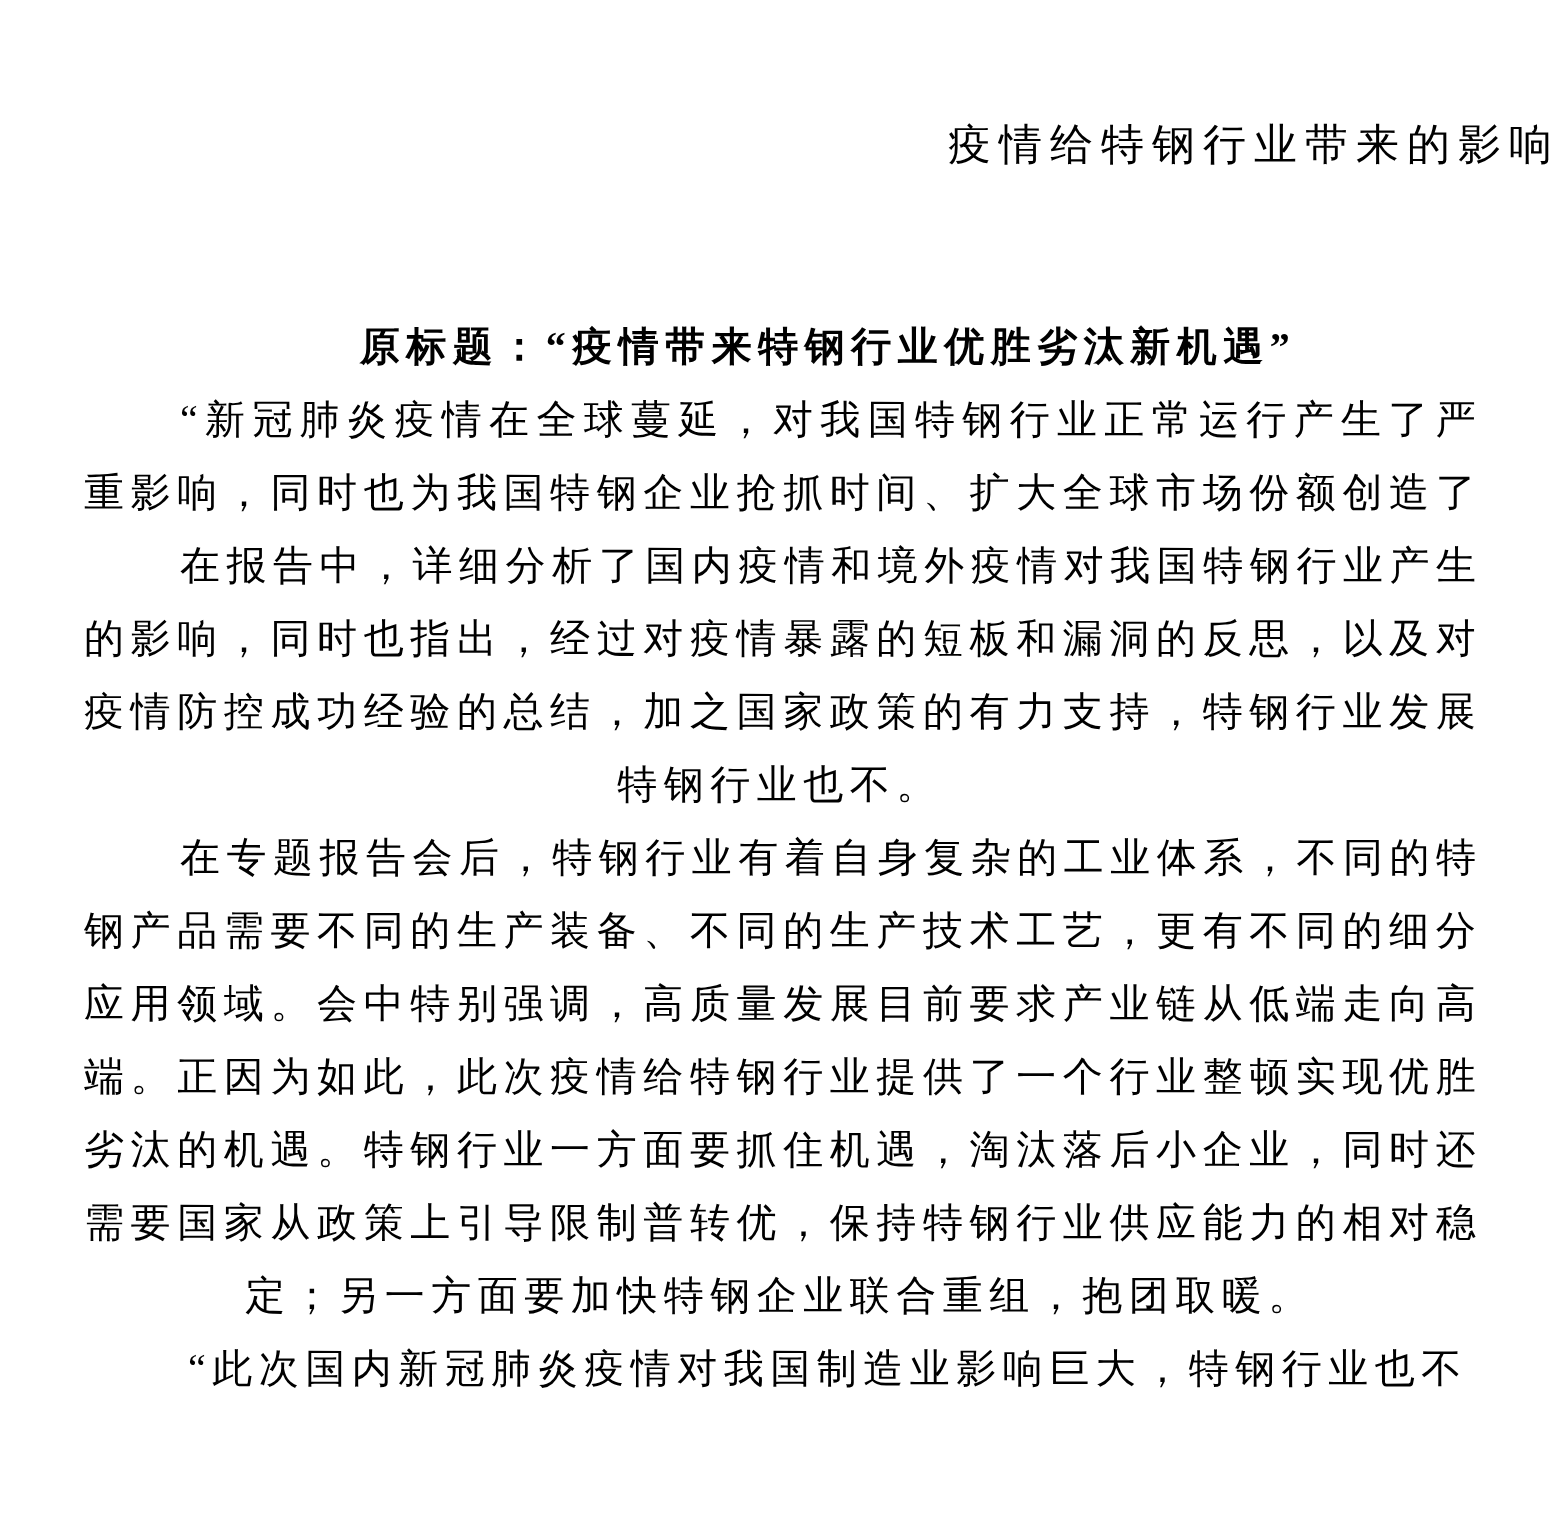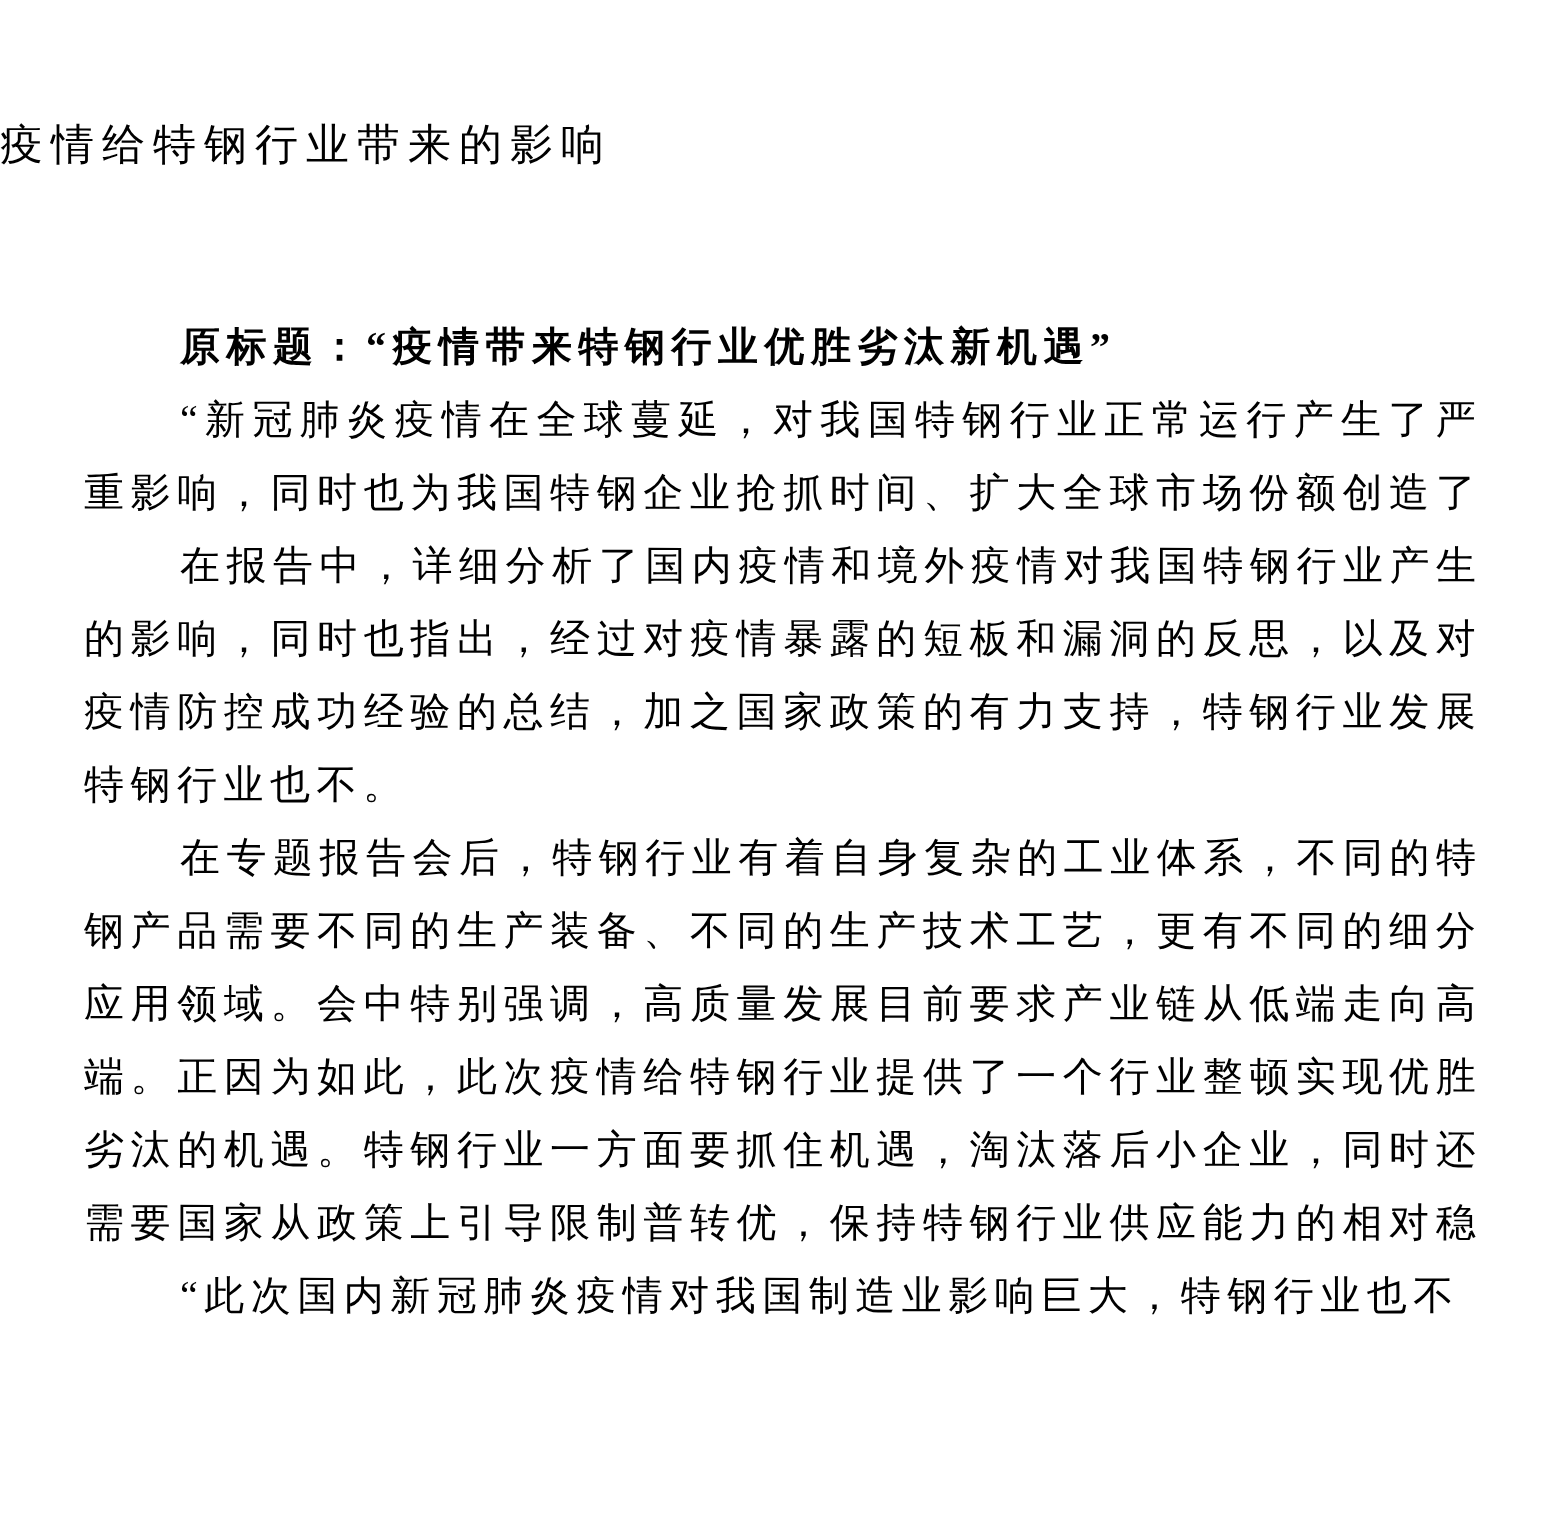--- a/index.html
+++ b/index.html
@@ -21,7 +21,7 @@
   }
   .doc-title {
     margin: 112px 0 0 0;
-    text-align: left;
+    text-align: right;
     font-size: 43px;
     font-weight: normal;
     letter-spacing: 8px;

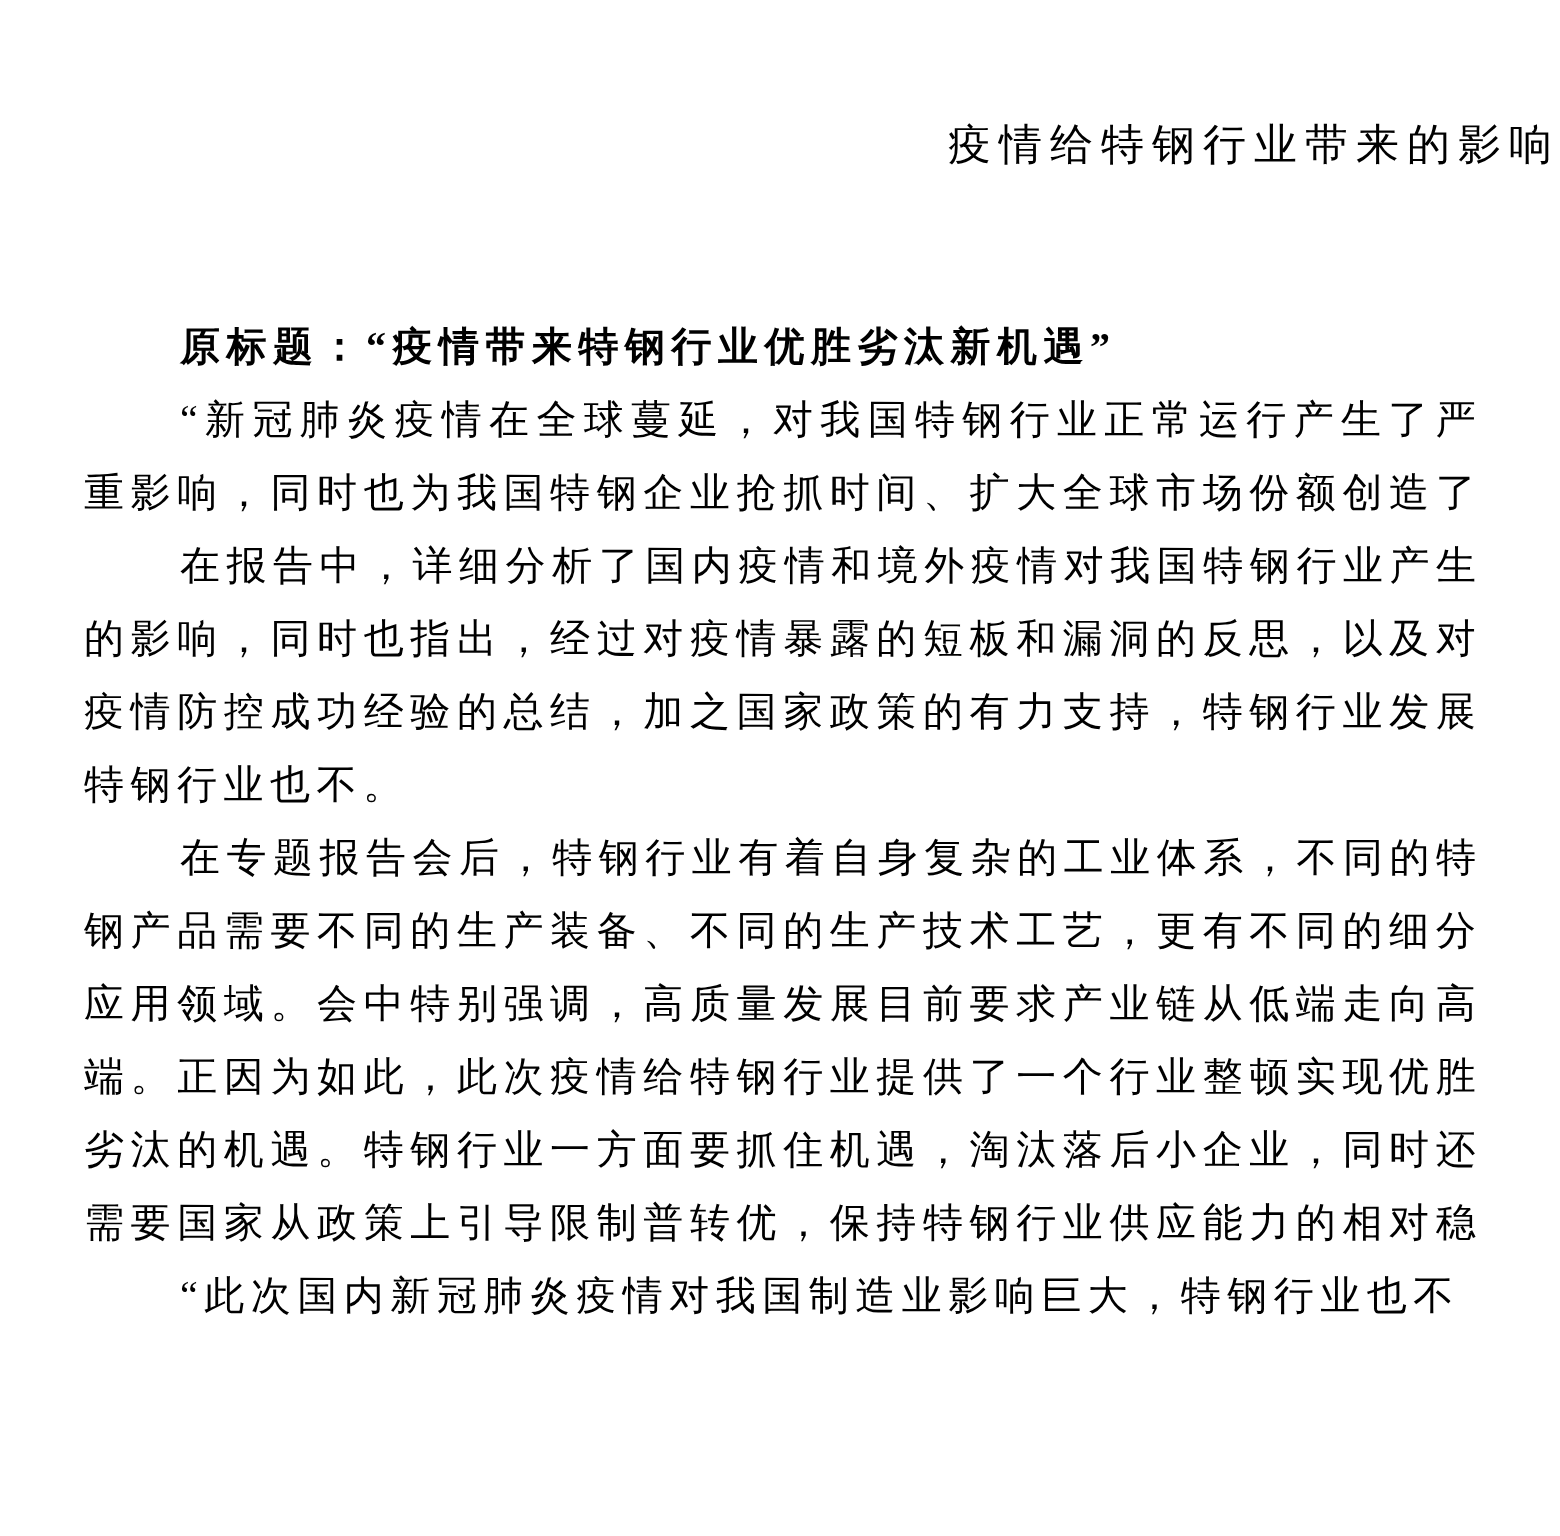--- a/index.html
+++ b/index.html
@@ -34,6 +34,7 @@
   }
   .paragraph {
     margin: 0;
+    text-align: center;
   }
   .line {
     font-size: 40px;

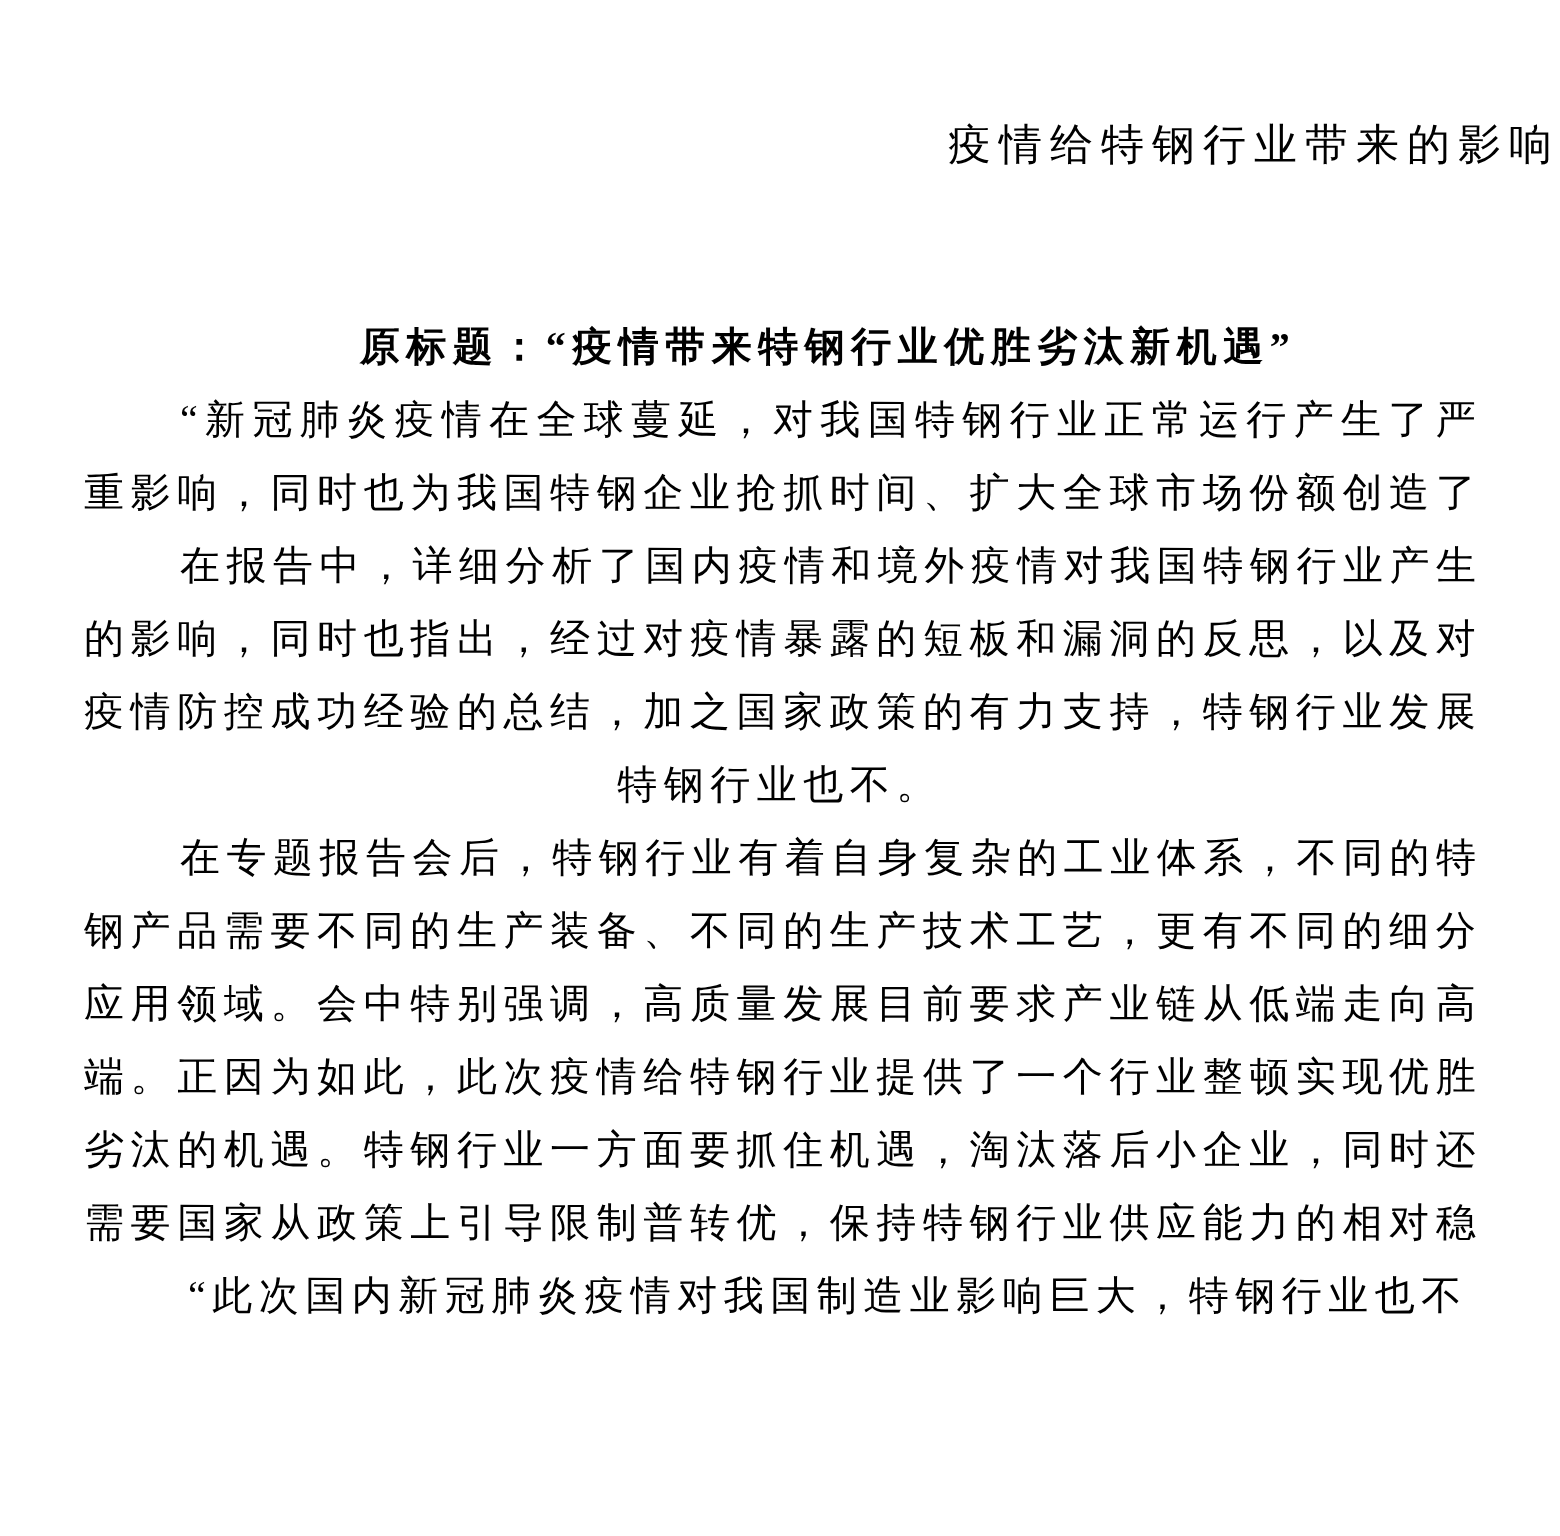--- a/index.html
+++ b/index.html
@@ -422,6 +422,7 @@
           <span>对</span>
           <span>稳</span>
         </div>
+        <div class="line">定；另一方面要加快特钢企业联合重组，抱团取暖。</div>
       </div>
       <div class="paragraph">
         <div class="line first">“此次国内新冠肺炎疫情对我国制造业影响巨大，特钢行业也不</div>

